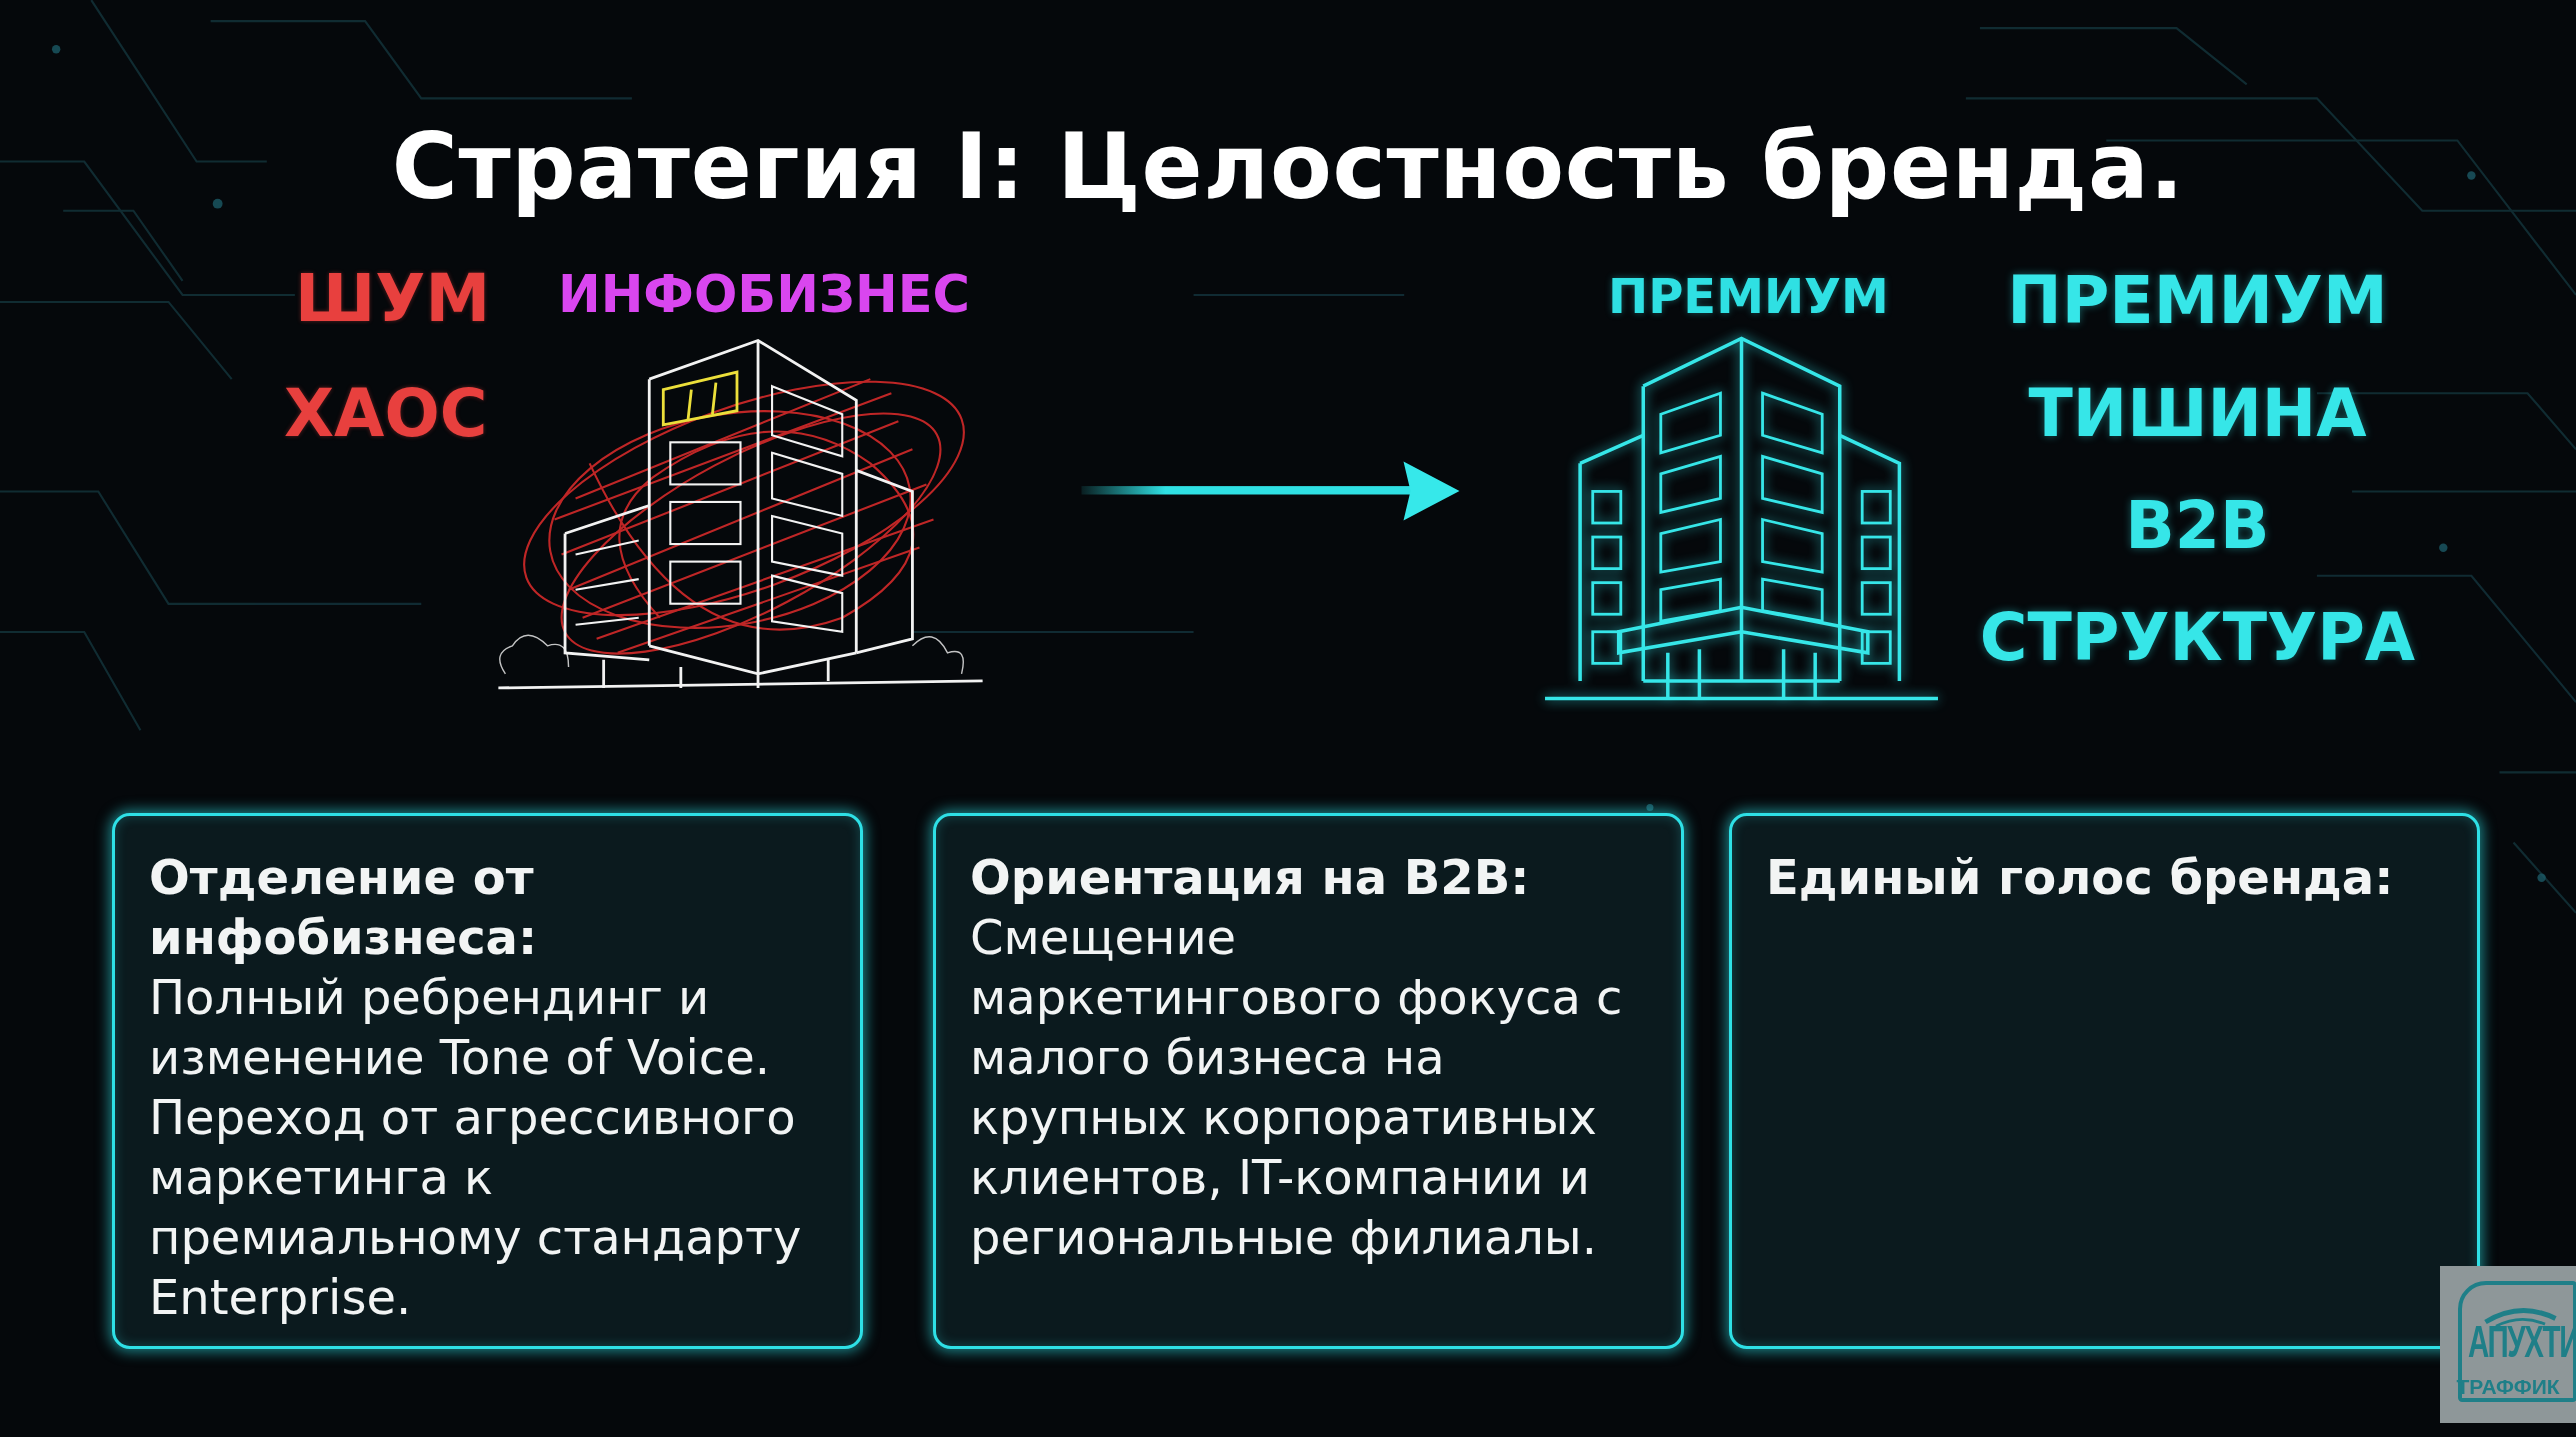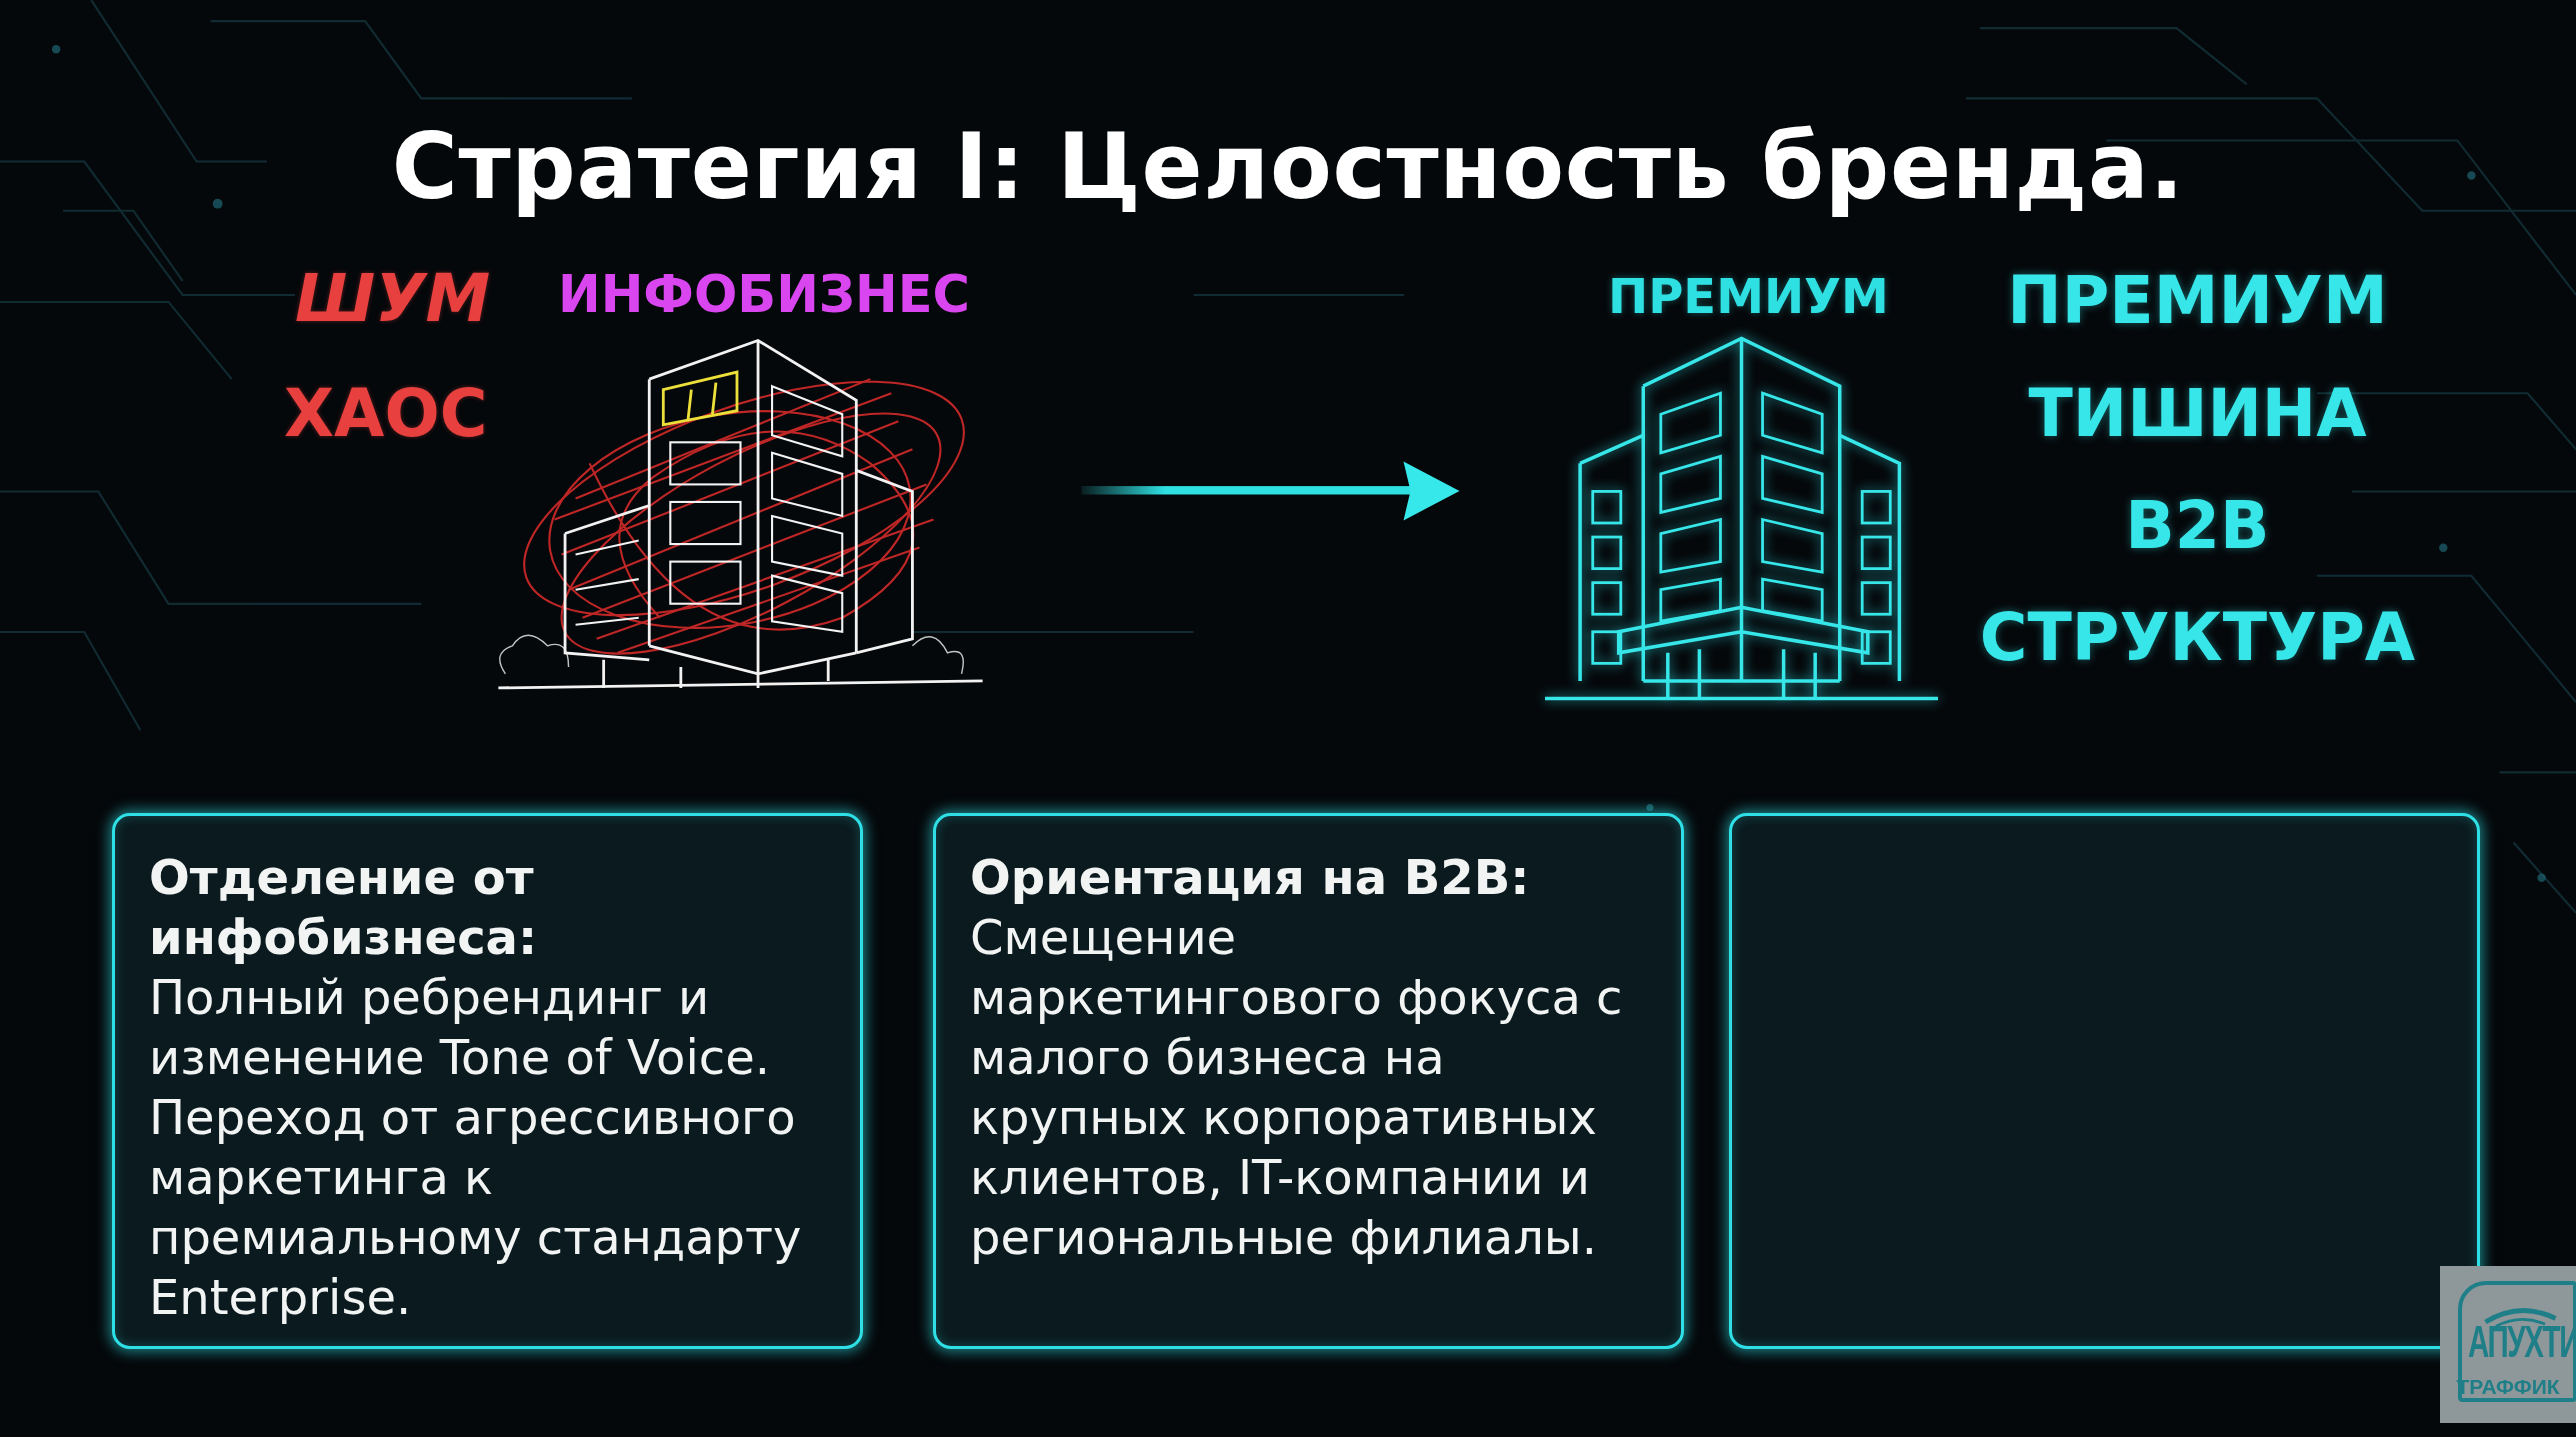--- a/index.html
+++ b/index.html
@@ -88,7 +88,7 @@
 
 <div class="layer title">Стратегия I: Целостность бренда.</div>
 
-<div class="word noise" style="left:295px; top:261px;font-style:italic;">ШУМ</div>
+<div class="word noise" style="left:295px; top:261px;">ШУМ</div>
 <div class="word noise" style="left:284px; top:376px;">ХАОС</div>
 <div class="word infob" style="left:558px; top:265px;">ИНФОБИЗНЕС</div>
 

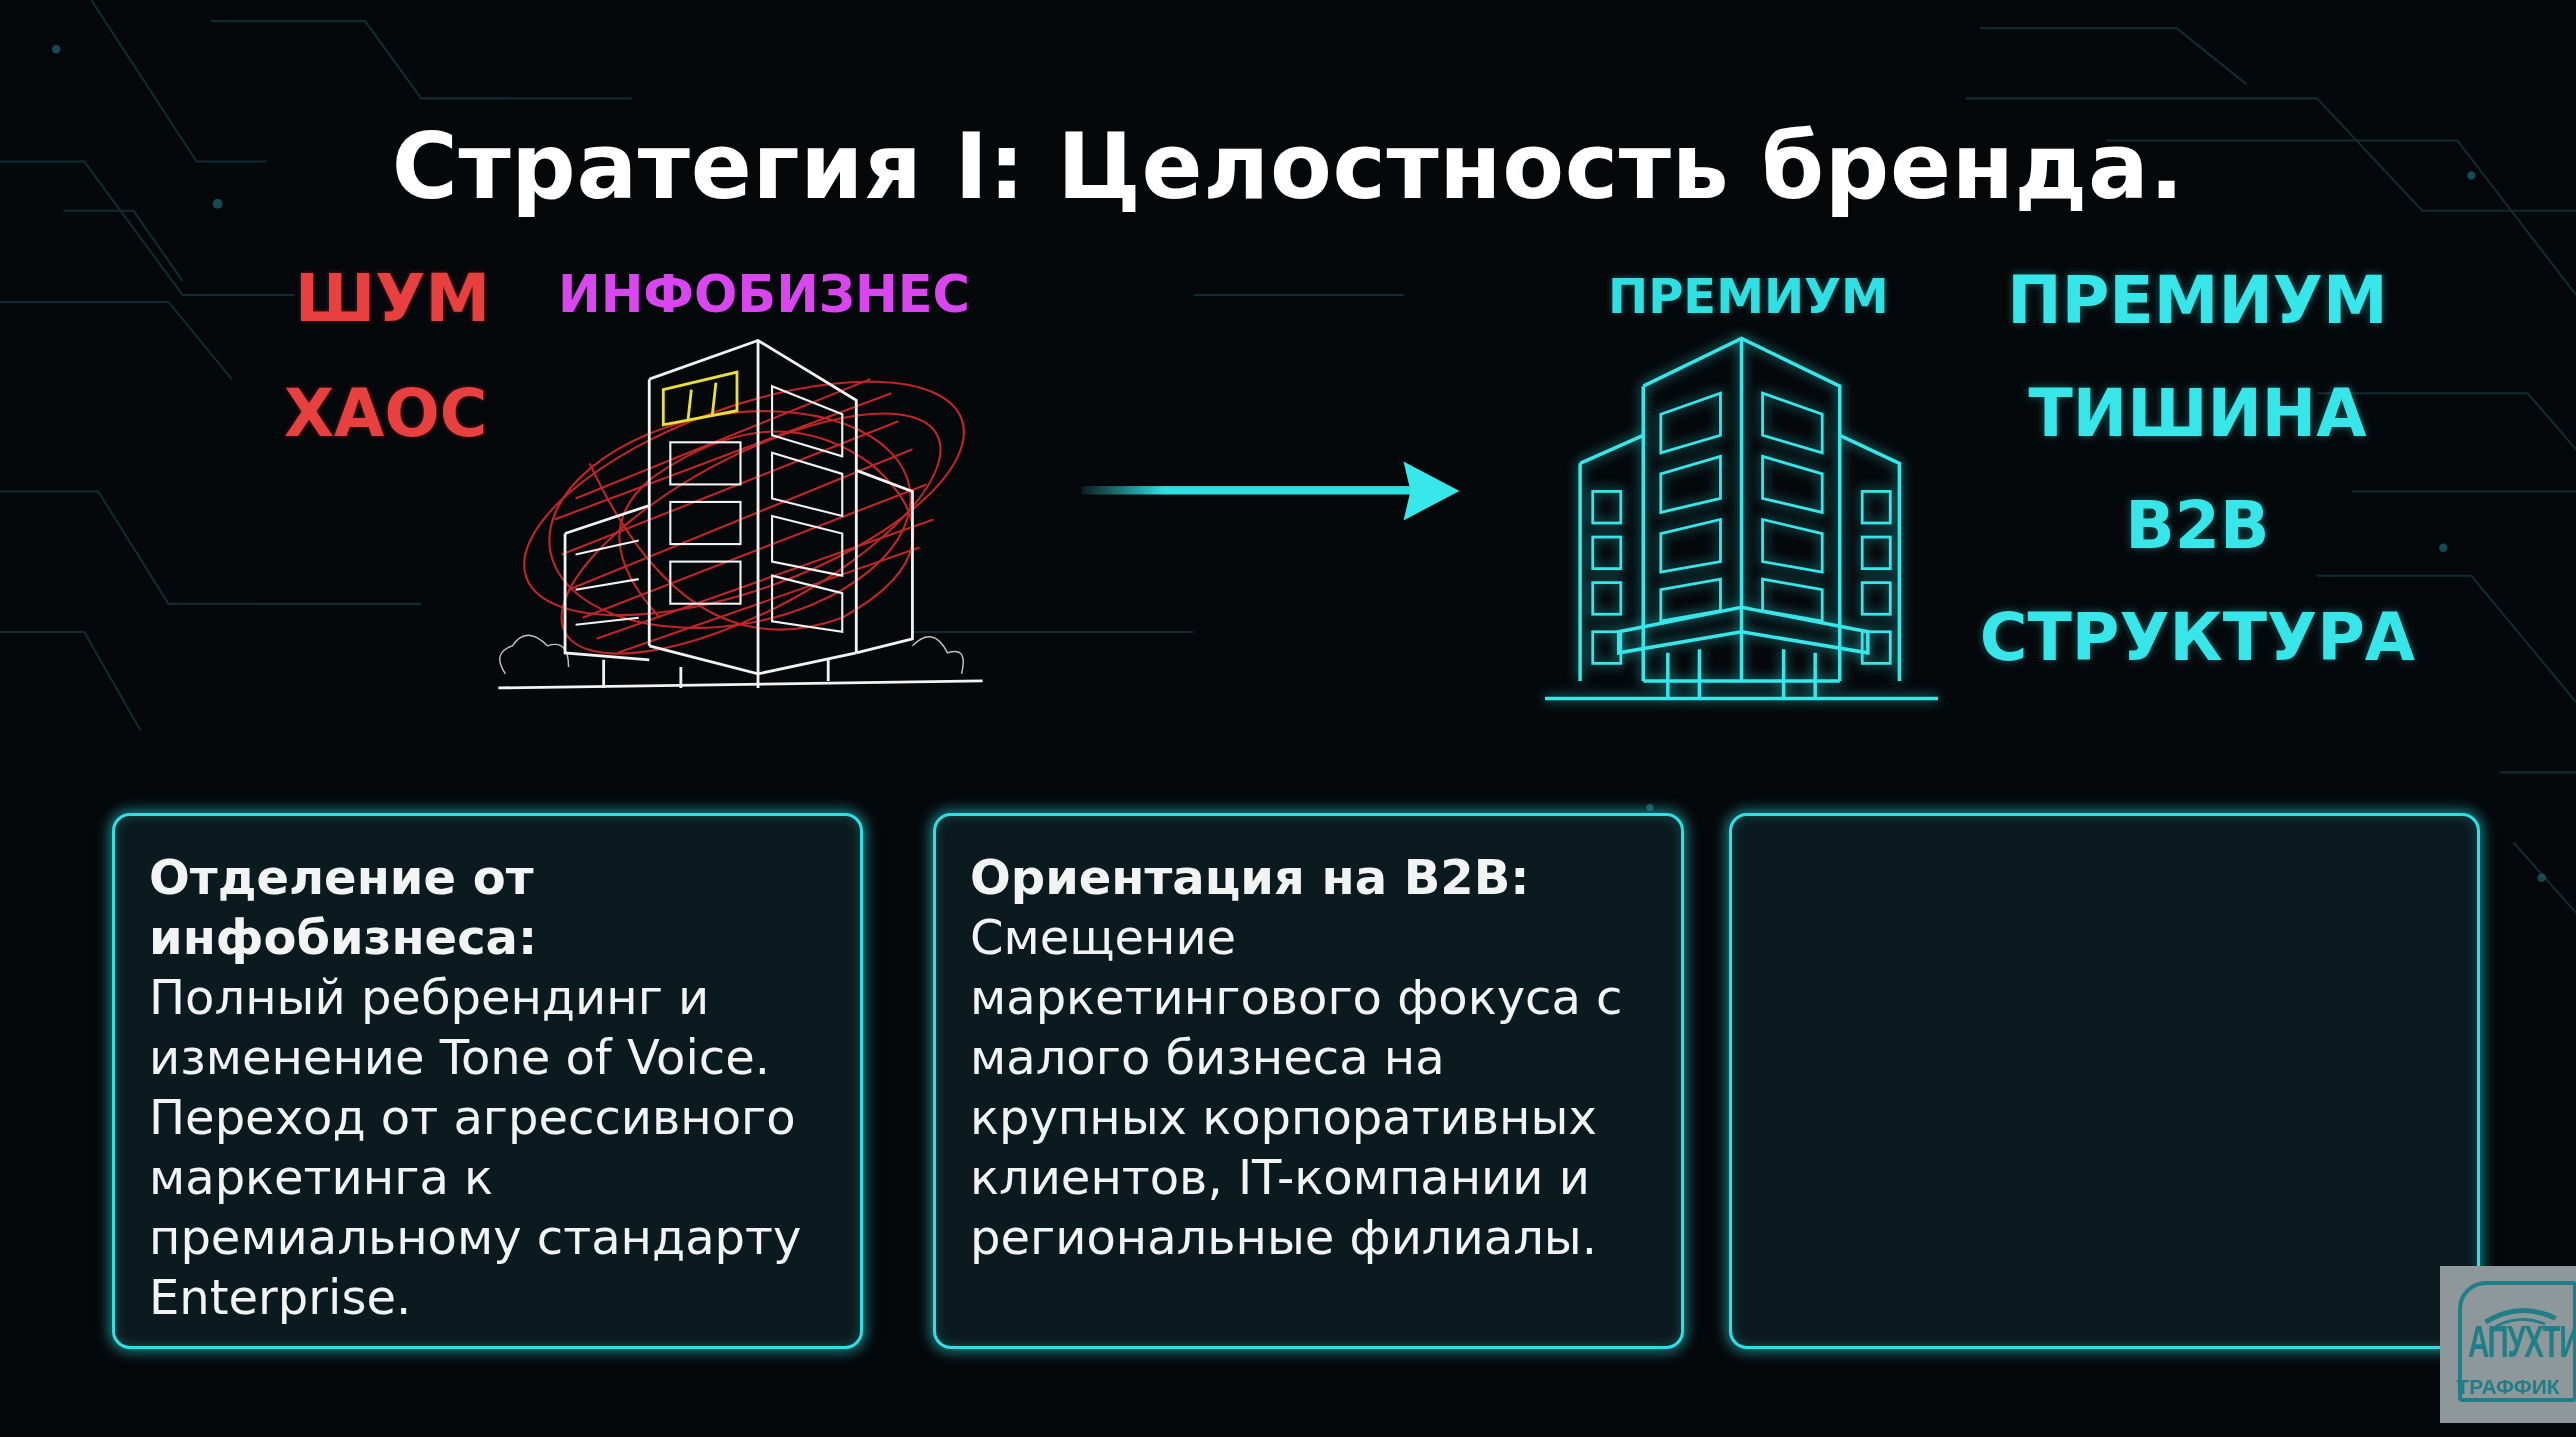--- a/index.html
+++ b/index.html
@@ -190,6 +190,7 @@
   <p>Смещение маркетингового фокуса с малого бизнеса на крупных корпоративных клиентов, IT-компании и региональные филиалы.</p>
 </div>
 <div class="card c3">
+  <h3>Единый голос бренда:</h3>
 </div>
 
 <div class="logo">

